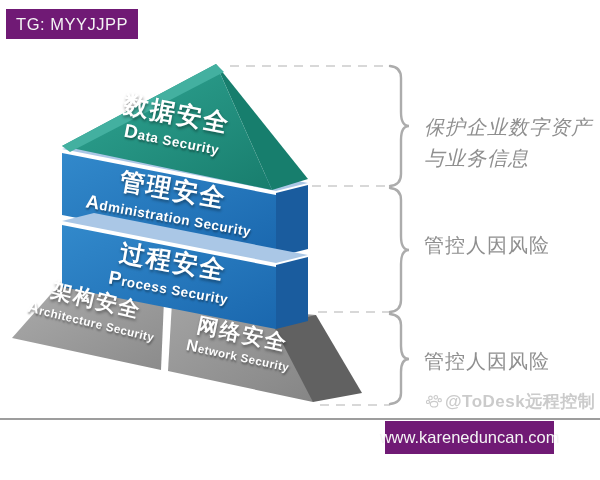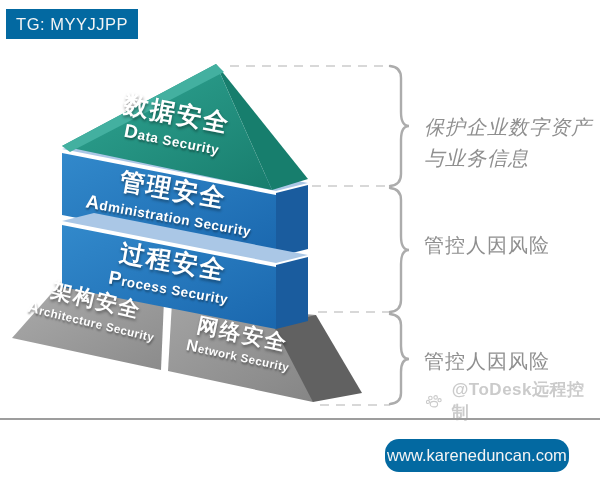--- a/index.html
+++ b/index.html
@@ -44,7 +44,7 @@
 
   
   .badge{
-    position:absolute;background:#0369a1;color:#F4F4F4;
+    position:absolute;background:#701a75;color:#F4F4F4;
     display:flex;align-items:center;justify-content:center;
   }
   .badge-top{left:6px;top:9px;width:132px;height:30px;font-size:16.5px;letter-spacing:.5px;}

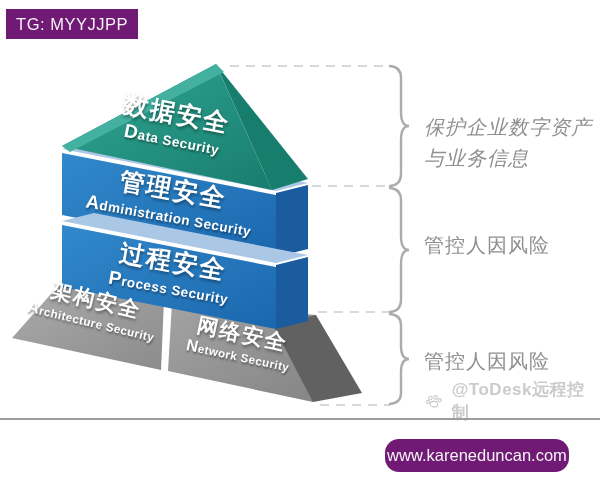--- a/index.html
+++ b/index.html
@@ -53,7 +53,7 @@
   
   .watermark{
     position:absolute;left:426px;top:390px;height:22px;
-    display:flex;align-items:center;gap:10px;
+    display:flex;align-items:center;gap:3px;
     color:#CBCBCB;font-size:17px;font-weight:bold;letter-spacing:.5px;
   }
 

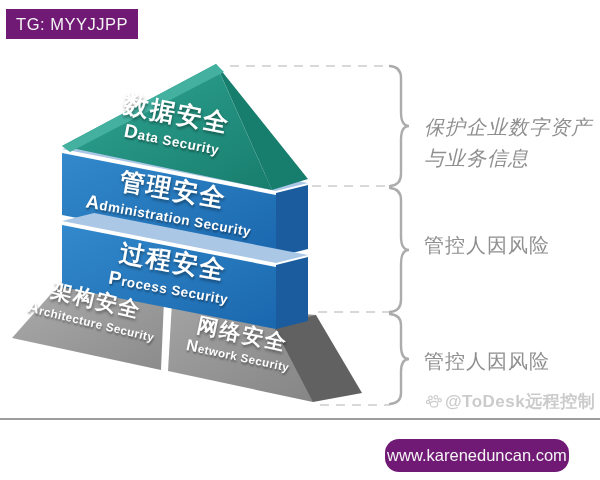--- a/index.html
+++ b/index.html
@@ -48,7 +48,7 @@
     display:flex;align-items:center;justify-content:center;
   }
   .badge-top{left:6px;top:9px;width:132px;height:30px;font-size:16.5px;letter-spacing:.5px;}
-  .badge-bottom{left:385px;top:439px;width:184px;height:33px;font-size:16.5px;border-radius:14px;}
+  .badge-bottom{left:385px;top:421px;width:169px;height:33px;font-size:16.5px;}
 
   
   .watermark{

